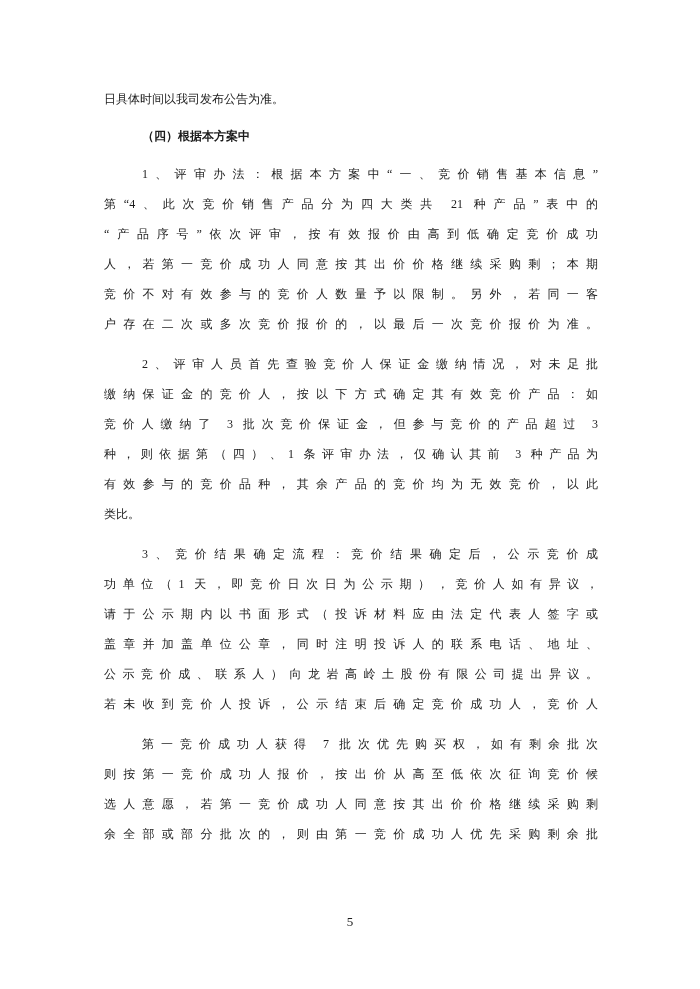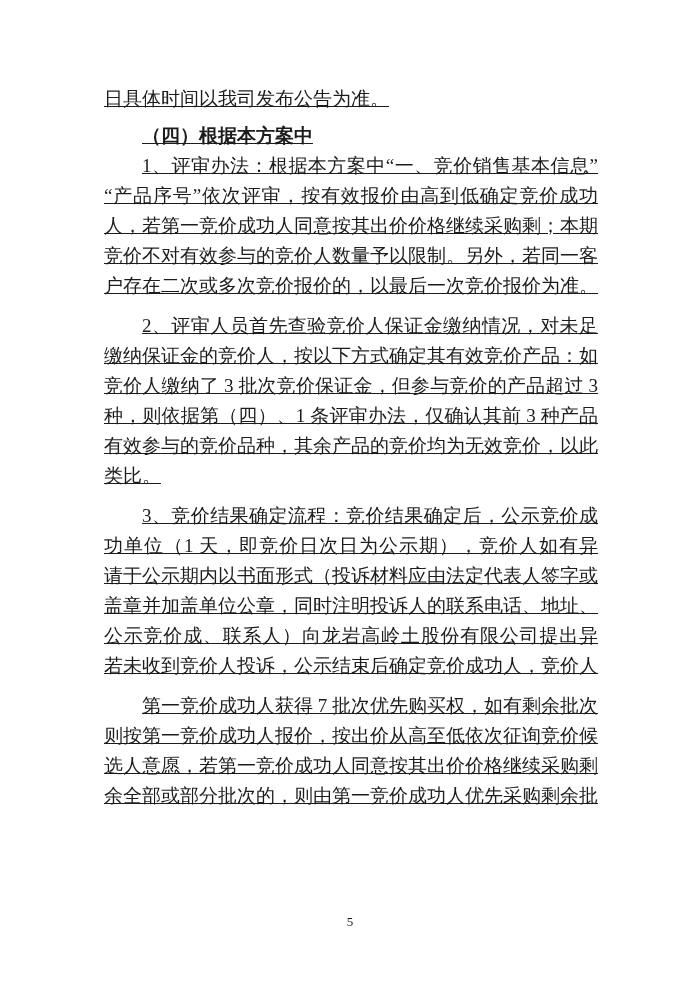--- a/index.html
+++ b/index.html
@@ -26,12 +26,11 @@
   .line {
     height: 30px;
     line-height: 30px;
-    font-size: 19px;
+    font-size: 12px;
     letter-spacing: 0;
     text-align: justify;
     text-align-last: justify;
     overflow: hidden;
-    text-decoration: underline;
   }
   .noj {
     text-align: left;

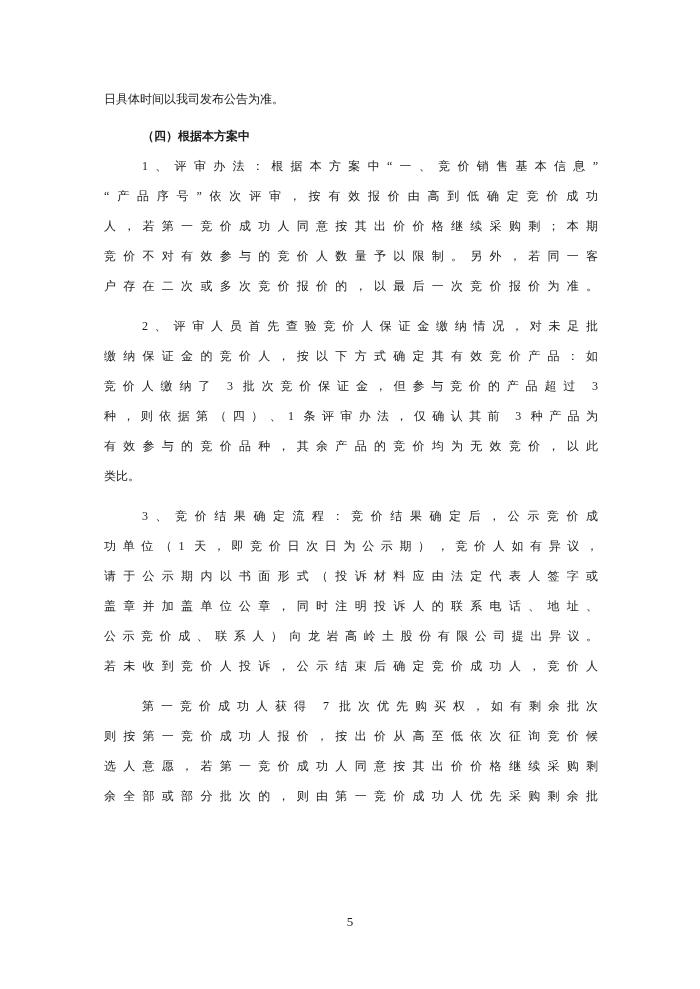--- a/index.html
+++ b/index.html
@@ -44,7 +44,7 @@
     margin-top: 7px;
   }
   .para-first {
-    margin-top: 0;
+    margin-top: 8px;
   }
   .para {
     margin-top: 10px;

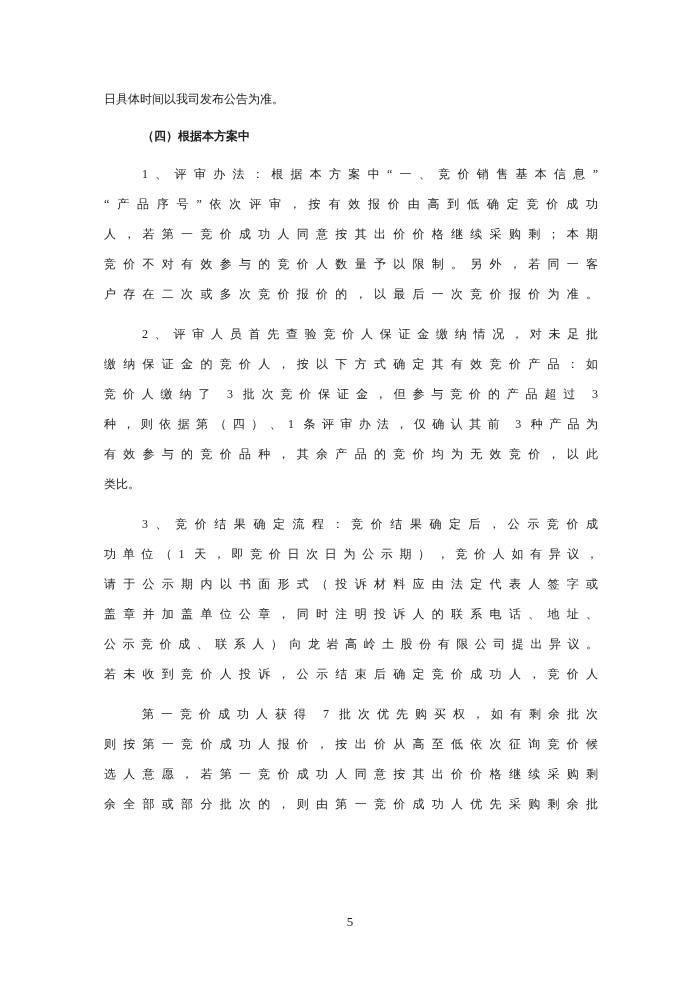--- a/index.html
+++ b/index.html
@@ -76,6 +76,7 @@
 
     <div class="para-first">
       <div class="line indent">1、评审办法：根据本方案中“一、竞价销售基本信息”</div>
+      <div class="line">第“4、此次竞价销售产品分为四大类共 21 种产品”表中的</div>
       <div class="line">“产品序号”依次评审，按有效报价由高到低确定竞价成功</div>
       <div class="line">人，若第一竞价成功人同意按其出价价格继续采购剩；本期</div>
       <div class="line">竞价不对有效参与的竞价人数量予以限制。另外，若同一客</div>

